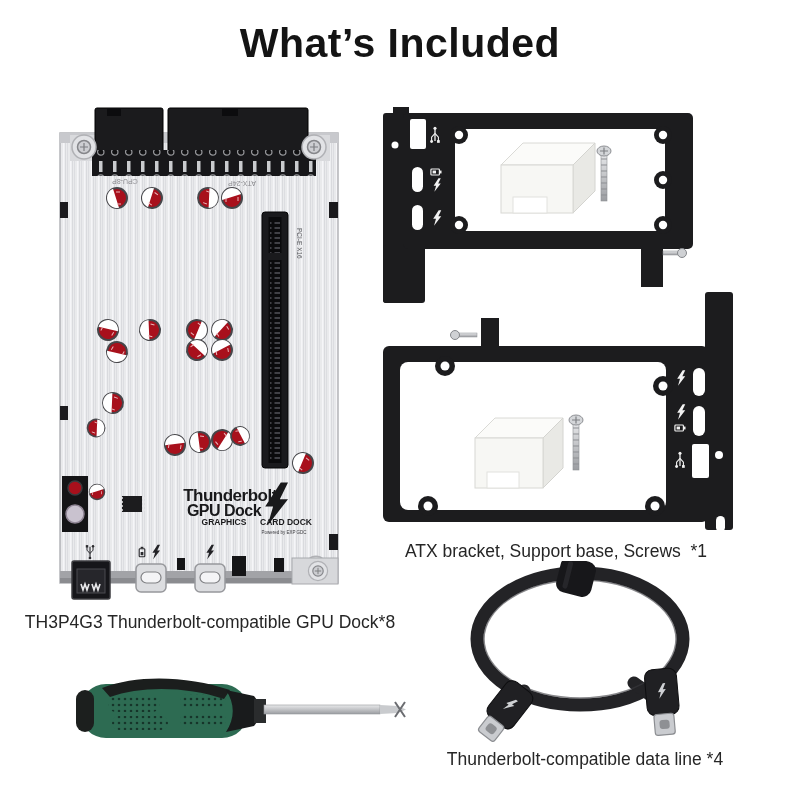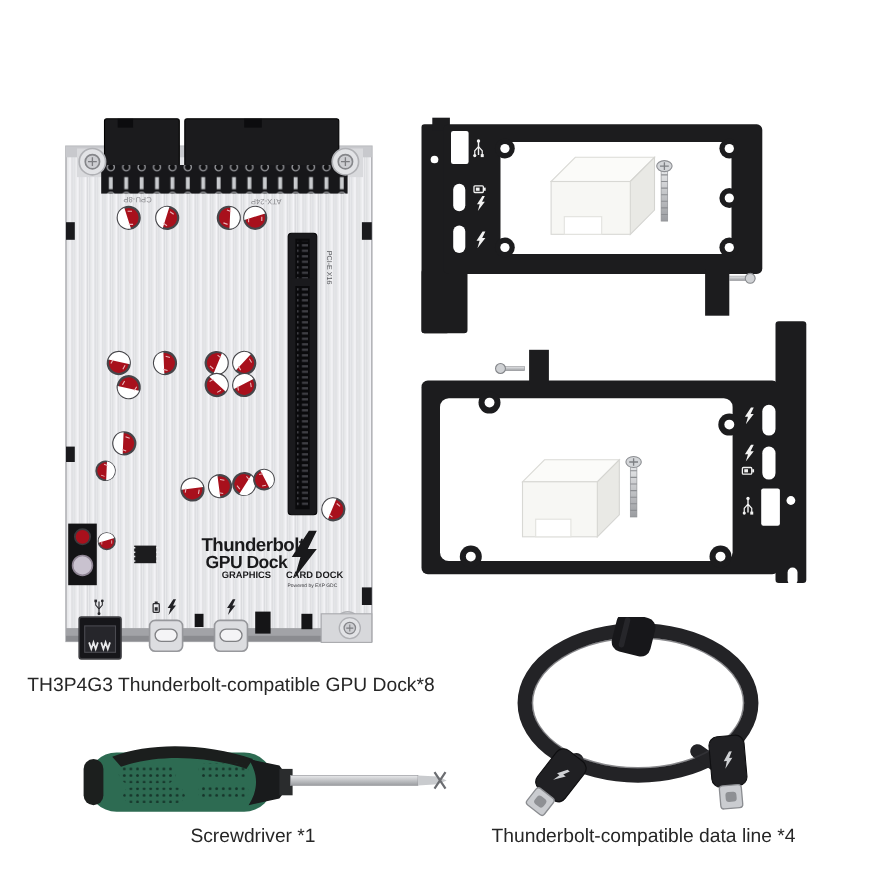--- a/index.html
+++ b/index.html
@@ -17,6 +17,7 @@
 
 <div id="stage">
 
+  <div id="page-title">What’s Included</div>
 
   <svg class="fig" style="left:52px;top:106px" width="292" height="500" viewBox="0 0 292 500">
     <defs>

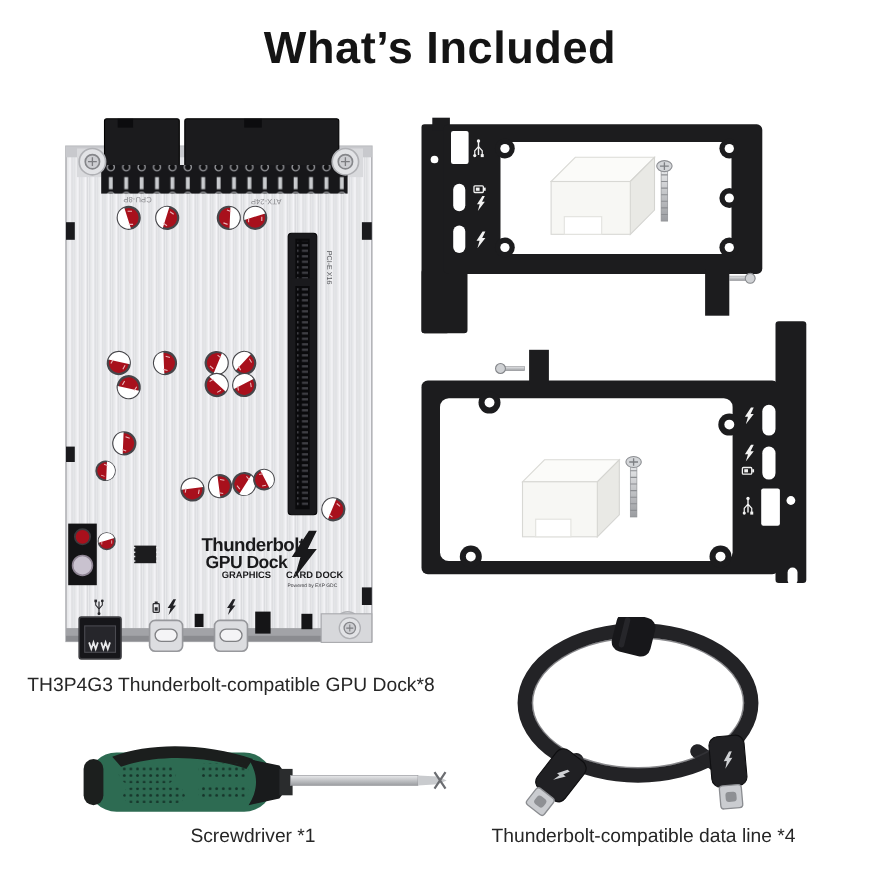--- a/index.html
+++ b/index.html
@@ -310,6 +310,7 @@
   </svg>
 
   <div class="caption" style="left:12px;top:612px;width:396px;">TH3P4G3 Thunderbolt-compatible GPU Dock*8</div>
+  <div class="caption" style="left:391px;top:541px;width:330px;">ATX bracket, Support base, Screws  *1</div>
   <div class="caption" style="left:80px;top:749px;width:300px;">Screwdriver *1</div>
   <div class="caption" style="left:425px;top:749px;width:320px;">Thunderbolt-compatible data line *4</div>
 

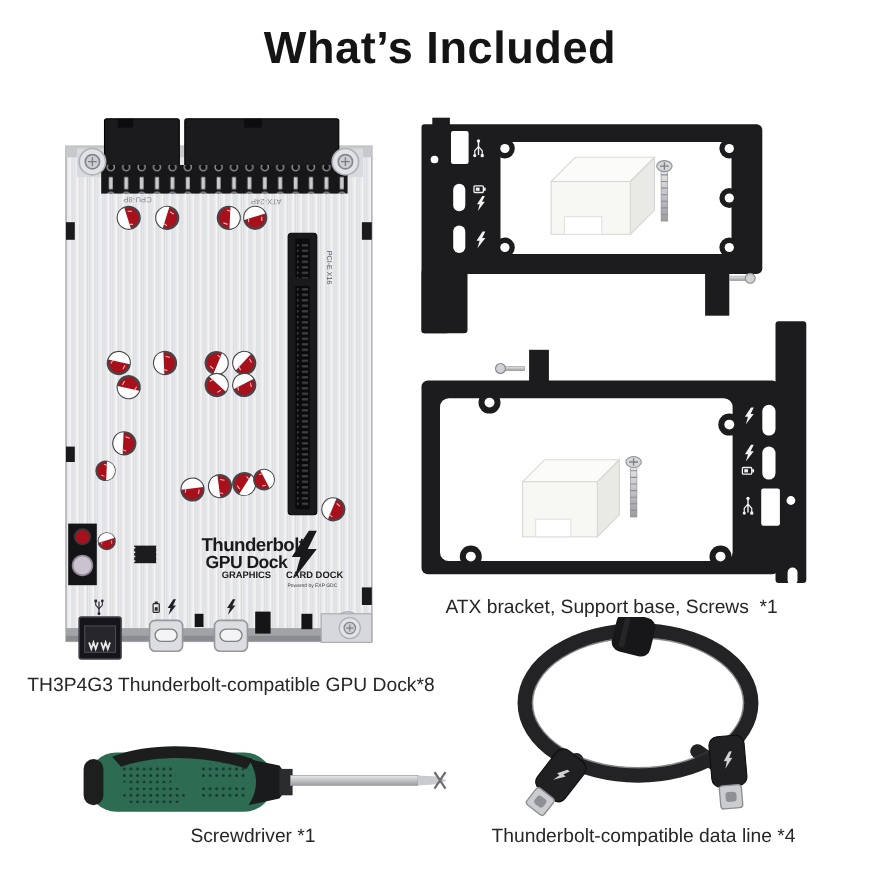--- a/index.html
+++ b/index.html
@@ -311,7 +311,6 @@
 
   <div class="caption" style="left:12px;top:612px;width:396px;">TH3P4G3 Thunderbolt-compatible GPU Dock*8</div>
   <div class="caption" style="left:391px;top:541px;width:330px;">ATX bracket, Support base, Screws  *1</div>
-  <div class="caption" style="left:80px;top:749px;width:300px;">Screwdriver *1</div>
   <div class="caption" style="left:425px;top:749px;width:320px;">Thunderbolt-compatible data line *4</div>
 
 </div>

